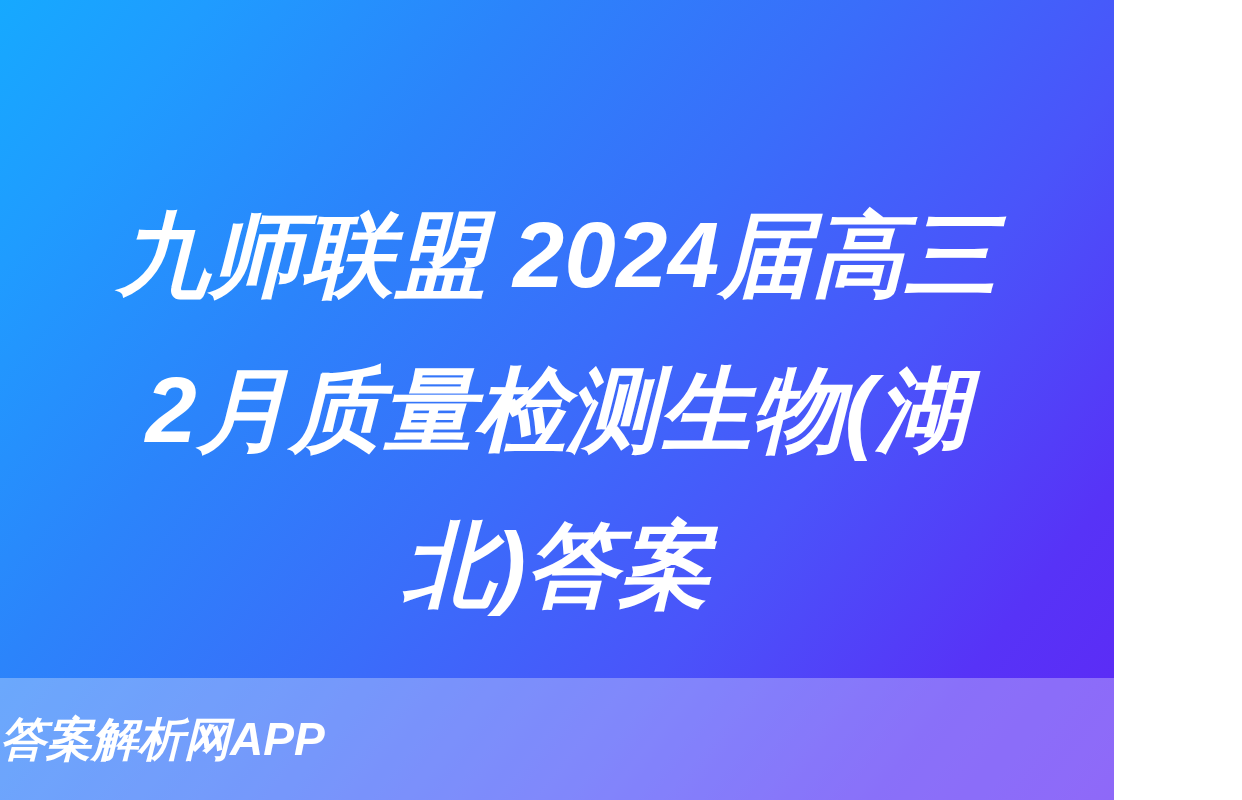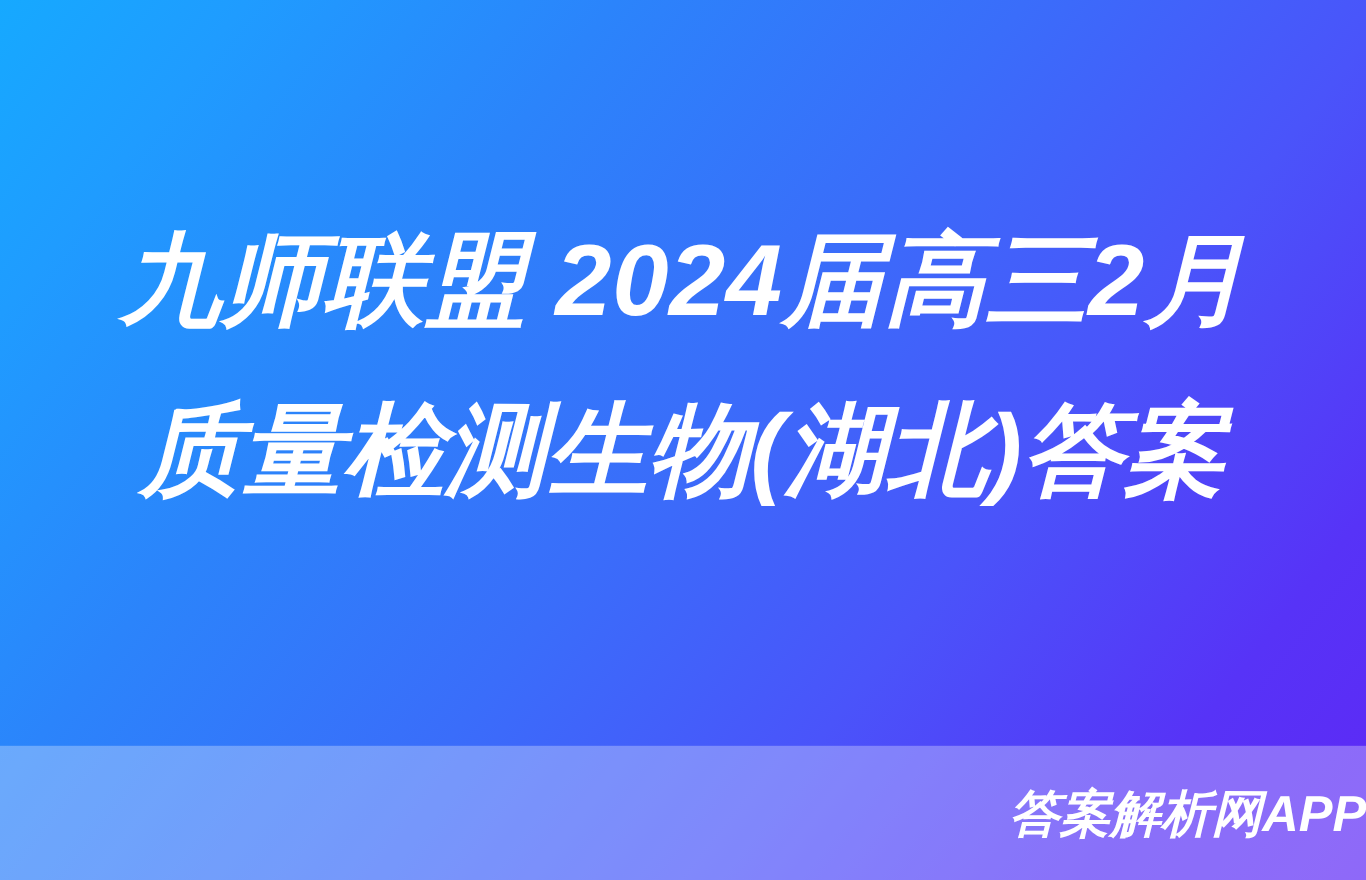--- a/index.html
+++ b/index.html
@@ -11,7 +11,7 @@
 
   #poster {
     position: relative;
-    width: 1242px;
+    width: 1114px;
     height: 800px;
     overflow: hidden;
     

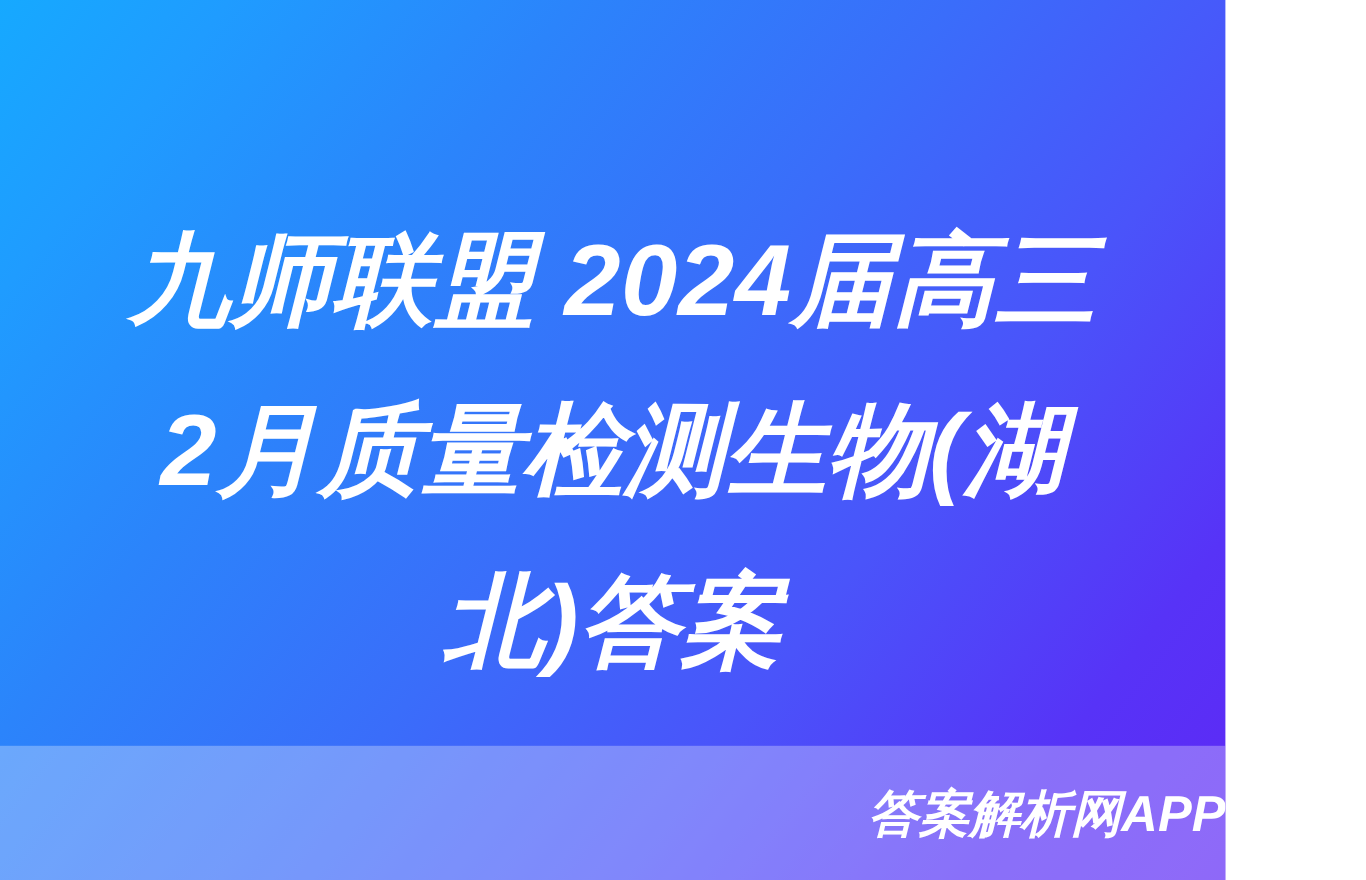--- a/index.html
+++ b/index.html
@@ -63,7 +63,7 @@
     background: rgba(255, 255, 255, 0.30);
     display: flex;
     align-items: center;
-    justify-content: flex-end;
+    justify-content: flex-start;
   }
 
   .watermark-text {

